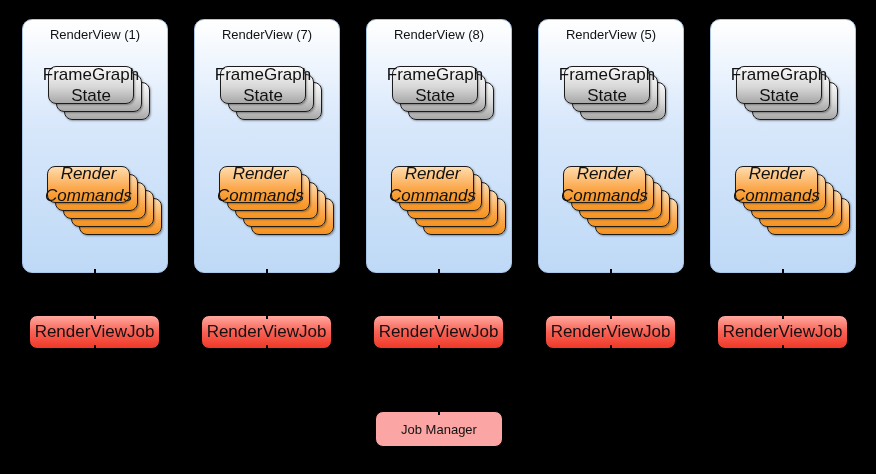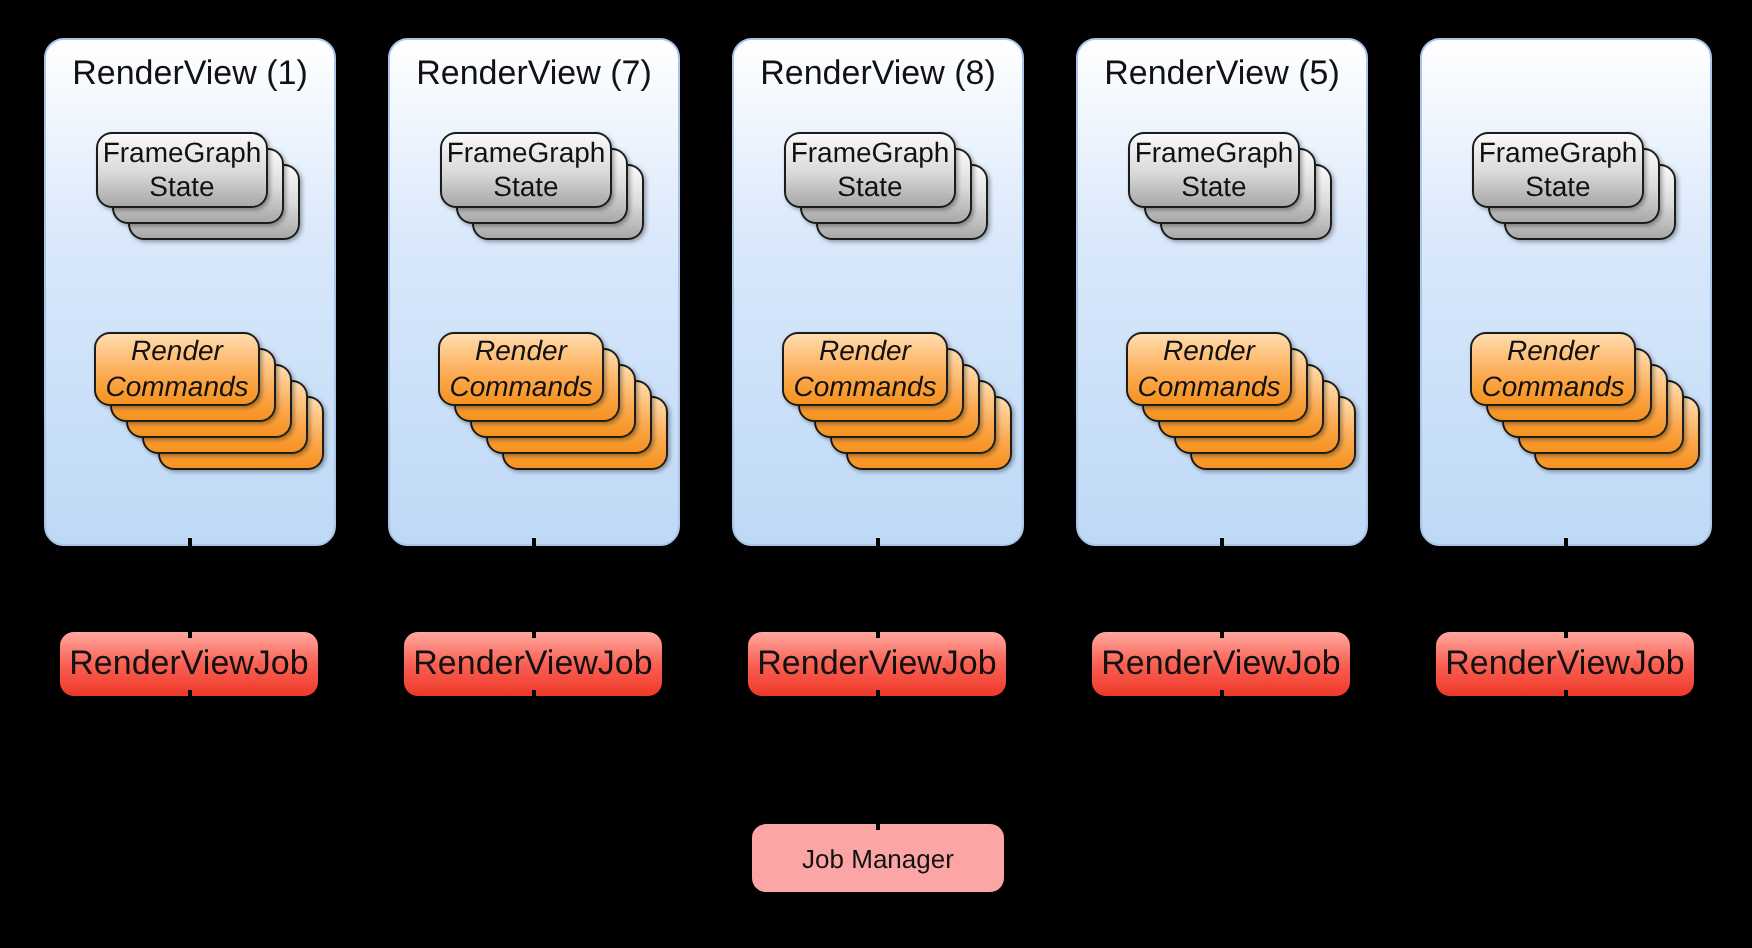--- a/index.html
+++ b/index.html
@@ -36,7 +36,7 @@
   }
   .panel-title{
     position:absolute;top:7px;left:0;right:0;
-    text-align:center;font-size:17px;color:var(--text);
+    text-align:center;font-size:13px;color:var(--text);
   }
   .stack{position:absolute;}
   .stack-state{left:25px;top:46px;width:102px;height:54px;}

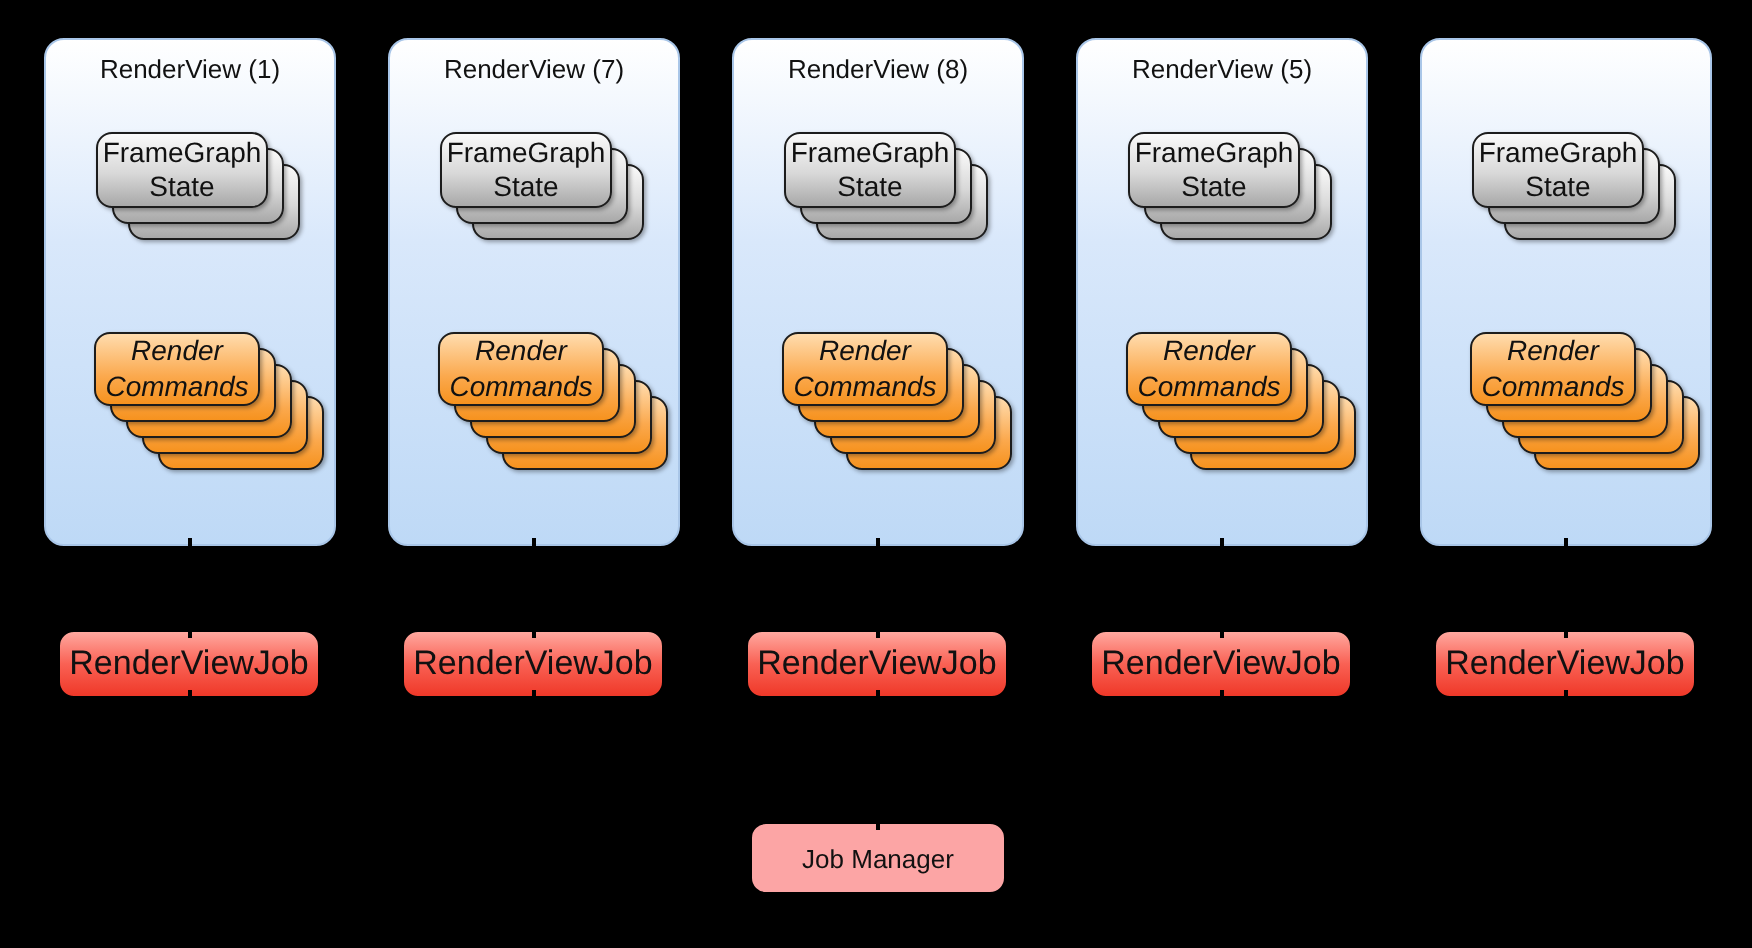--- a/index.html
+++ b/index.html
@@ -47,7 +47,7 @@
     border-radius:8px;
     box-sizing:border-box;
     display:flex;align-items:center;justify-content:center;
-    text-align:center;font-size:14px;line-height:1.25;
+    text-align:center;font-size:17px;line-height:1.25;
     box-shadow:1px 1px 2px rgba(0,0,0,0.35);
   }
   .card.gray{

